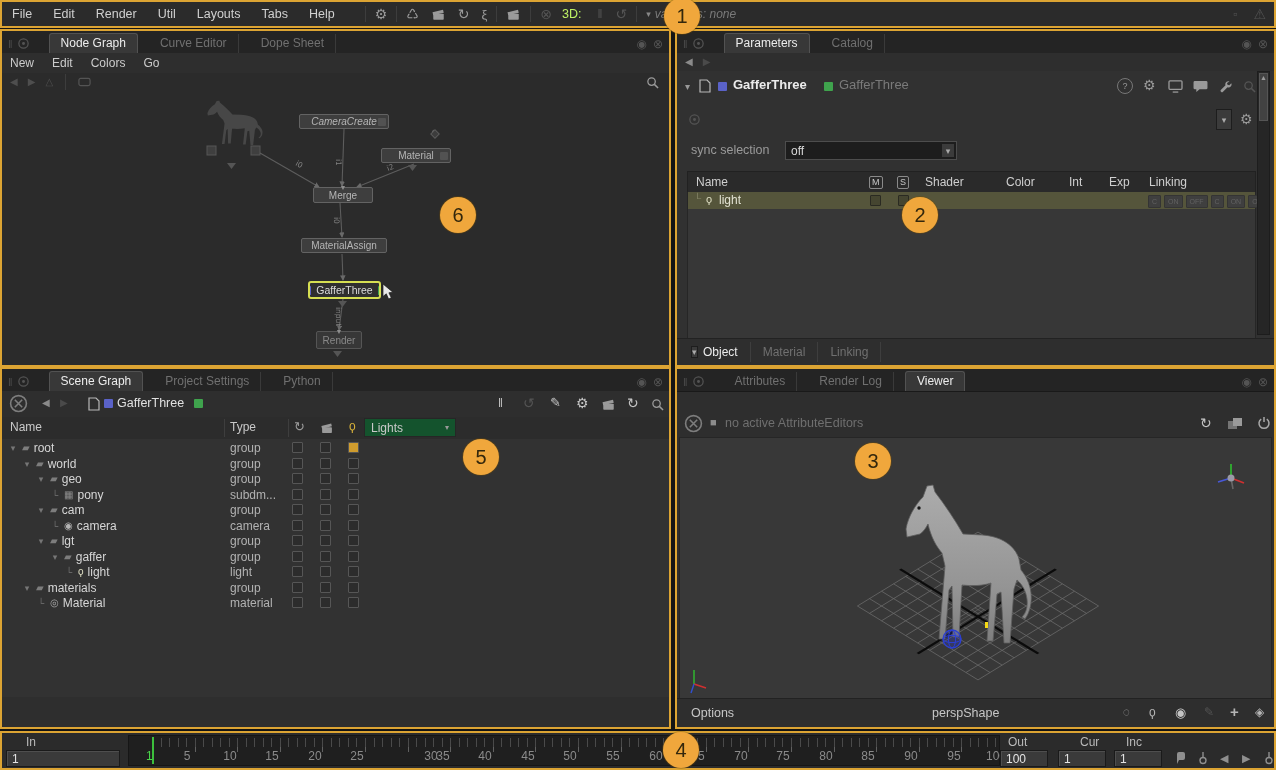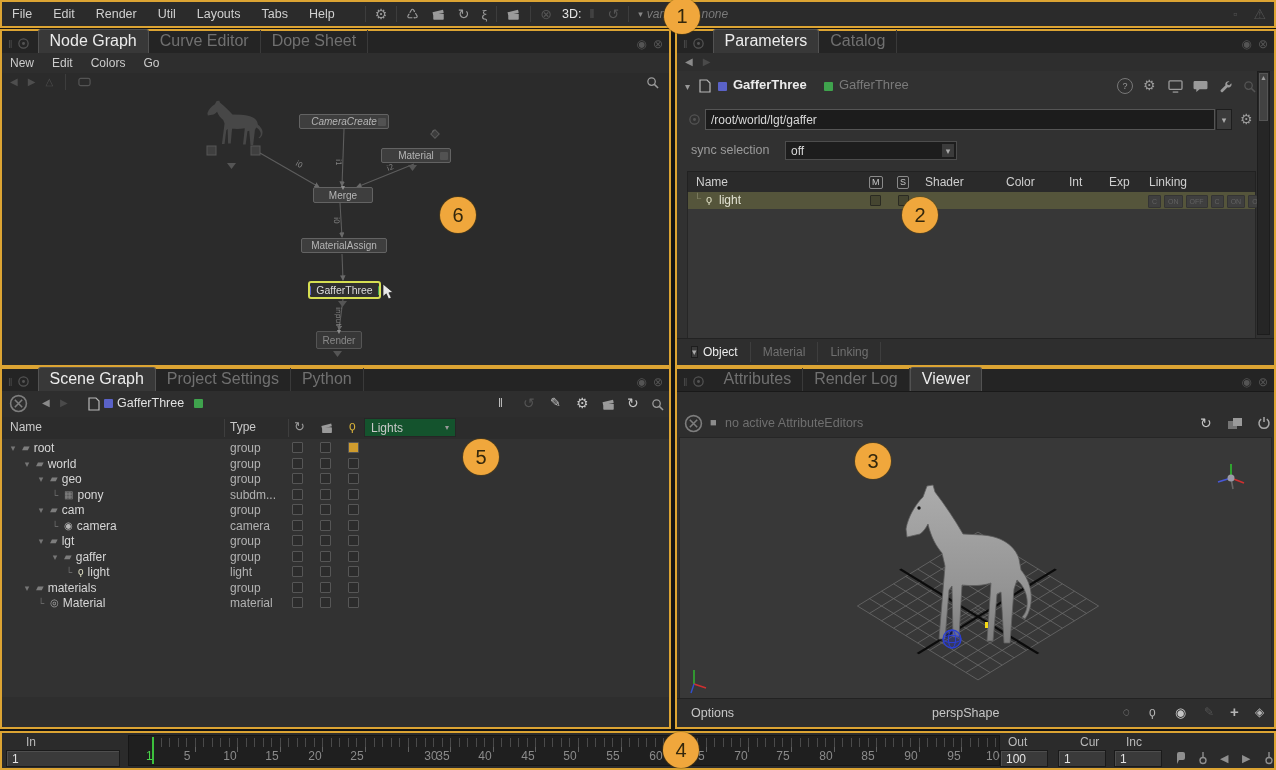--- a/index.html
+++ b/index.html
@@ -184,7 +184,7 @@
         </span>
       <span class="sep-v"></span>
       <span class="ico dim glyph" style="font-size:14px;margin-right:10px">⊗</span>
-      <span style="color:#e5e5e5;font-size:12.5px;margin-right:8px">3D:</span>
+      <span style="color:#bef264;font-size:12.5px;margin-right:16px">3D:</span>
       <span class="ico dim glyph" style="font-size:12px;letter-spacing:1px;margin-right:12px">‖</span>
       <span class="ico dim glyph" style="font-size:14px">↺</span>
       <span class="sep-v"></span>

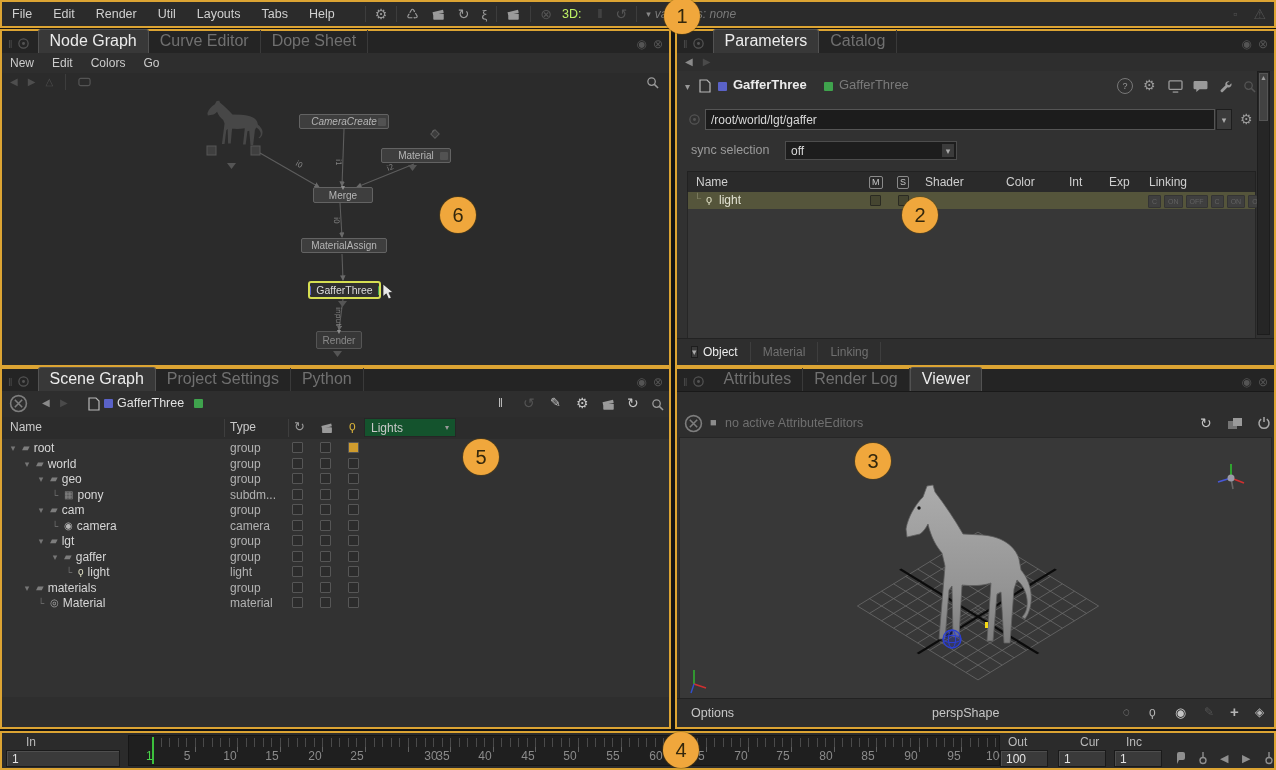--- a/index.html
+++ b/index.html
@@ -11,7 +11,7 @@
   .tabbar{position:absolute;left:0;right:0;top:0;height:22px;background:#242424;
           border-bottom:1px solid #191919;display:flex;align-items:flex-end;color:#6e6e6e;}
   .drag-handle{color:#4d4d4d;font-size:11px;margin:0 4px 3px 6px;}
-  .tab{padding:2px 11px 3px;font-size:16px;color:#707070;border-right:1px solid #3a3a3a;white-space:nowrap;}
+  .tab{padding:2px 11px 3px;font-size:12px;color:#707070;border-right:1px solid #3a3a3a;white-space:nowrap;margin-left:11px;}
   .tab.active{color:#ececec;background:#383838;border:1px solid #525252;border-bottom:none;
               border-radius:3px 3px 0 0;}
   .tabbar-right{margin-left:auto;display:flex;gap:6px;align-items:center;padding:0 6px 3px;color:#555;}

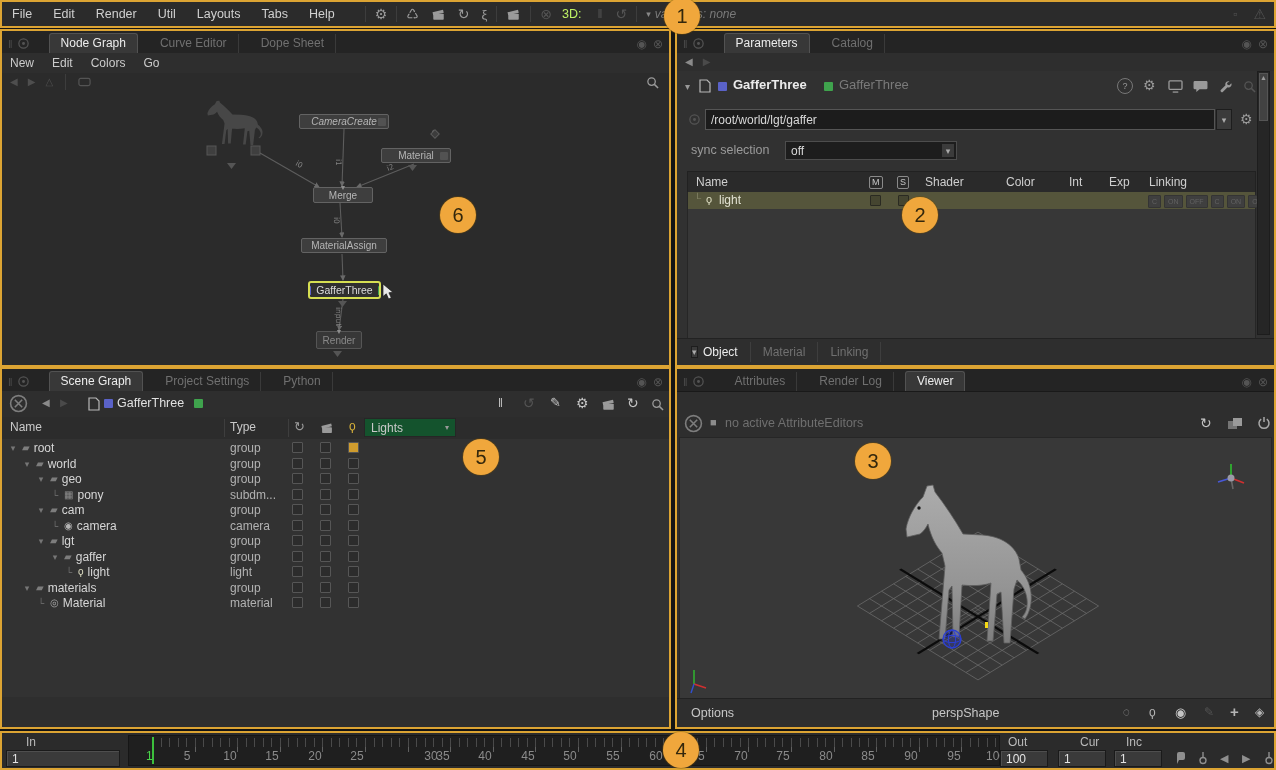--- a/index.html
+++ b/index.html
@@ -366,9 +366,6 @@
             <use href="#icoPin"></use>
           </svg>
         </span>
-      <div class="abs field" style="left:28px;top:38px;width:510px;height:21px;border-color:#555;background:#1c1c1c">
-          <span>/root/world/lgt/gaffer</span>
-        </div>
       <div class="abs dropbtn" style="left:539px;top:38px;width:16px;height:21px">
           <span>▾</span>
         </div>

